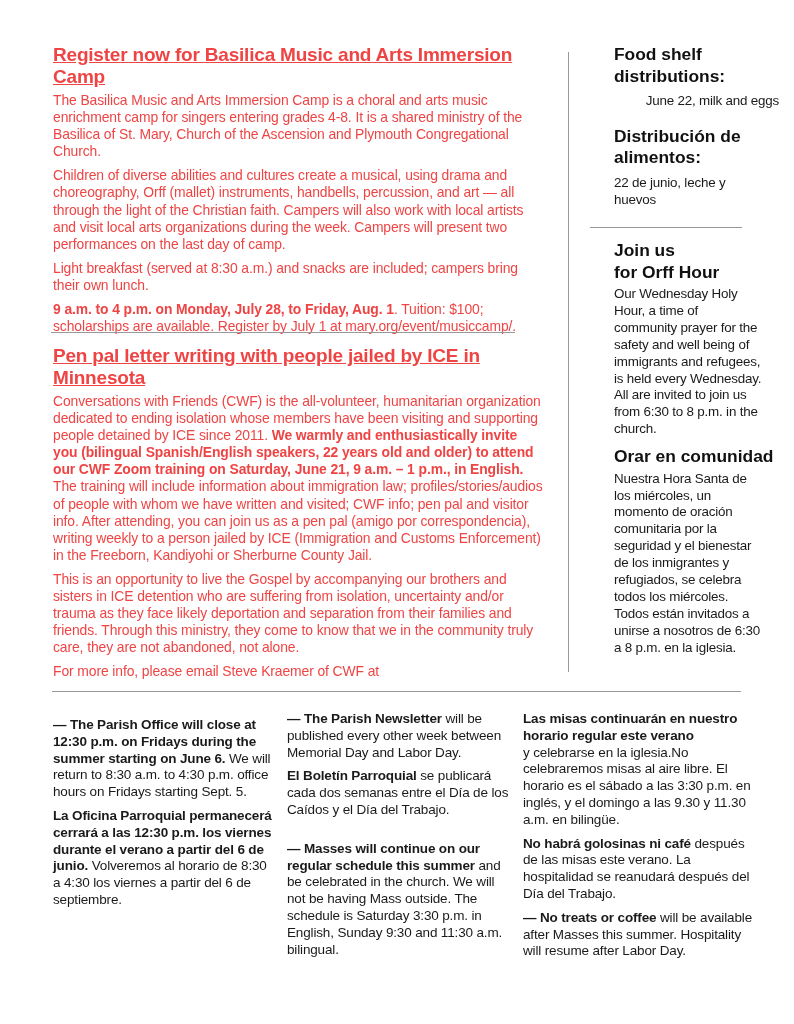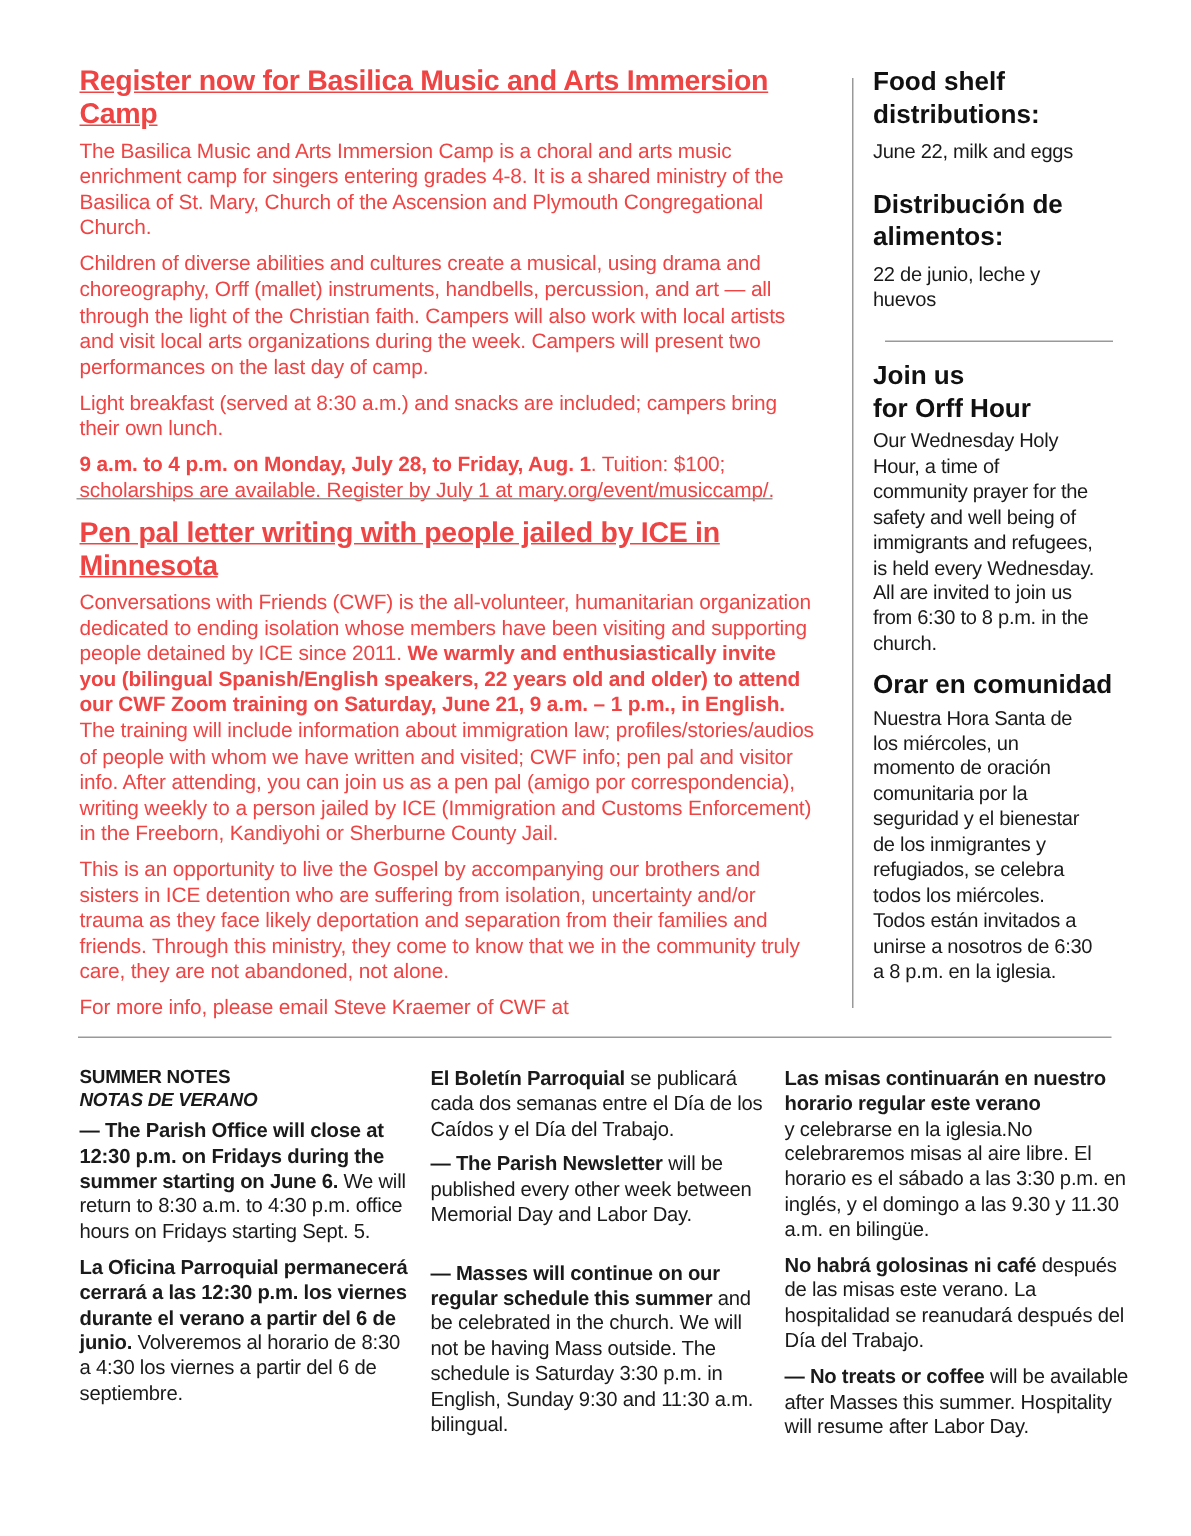--- a/index.html
+++ b/index.html
@@ -19,7 +19,7 @@
   .rule-h { height: 1px; background: #999; }
 
   
-  .side { left: 582px; top: 44px; width: 165px; }
+  .side { left: 614px; top: 44px; width: 165px; }
   .h-side { font-size: 17.4px; font-weight: 700; line-height: 21.5px; color: #111; }
   .body-side { font-size: 13.4px; line-height: 16.9px; letter-spacing: -0.2px; color: #1a1a1a; margin-top: 4px; }
 

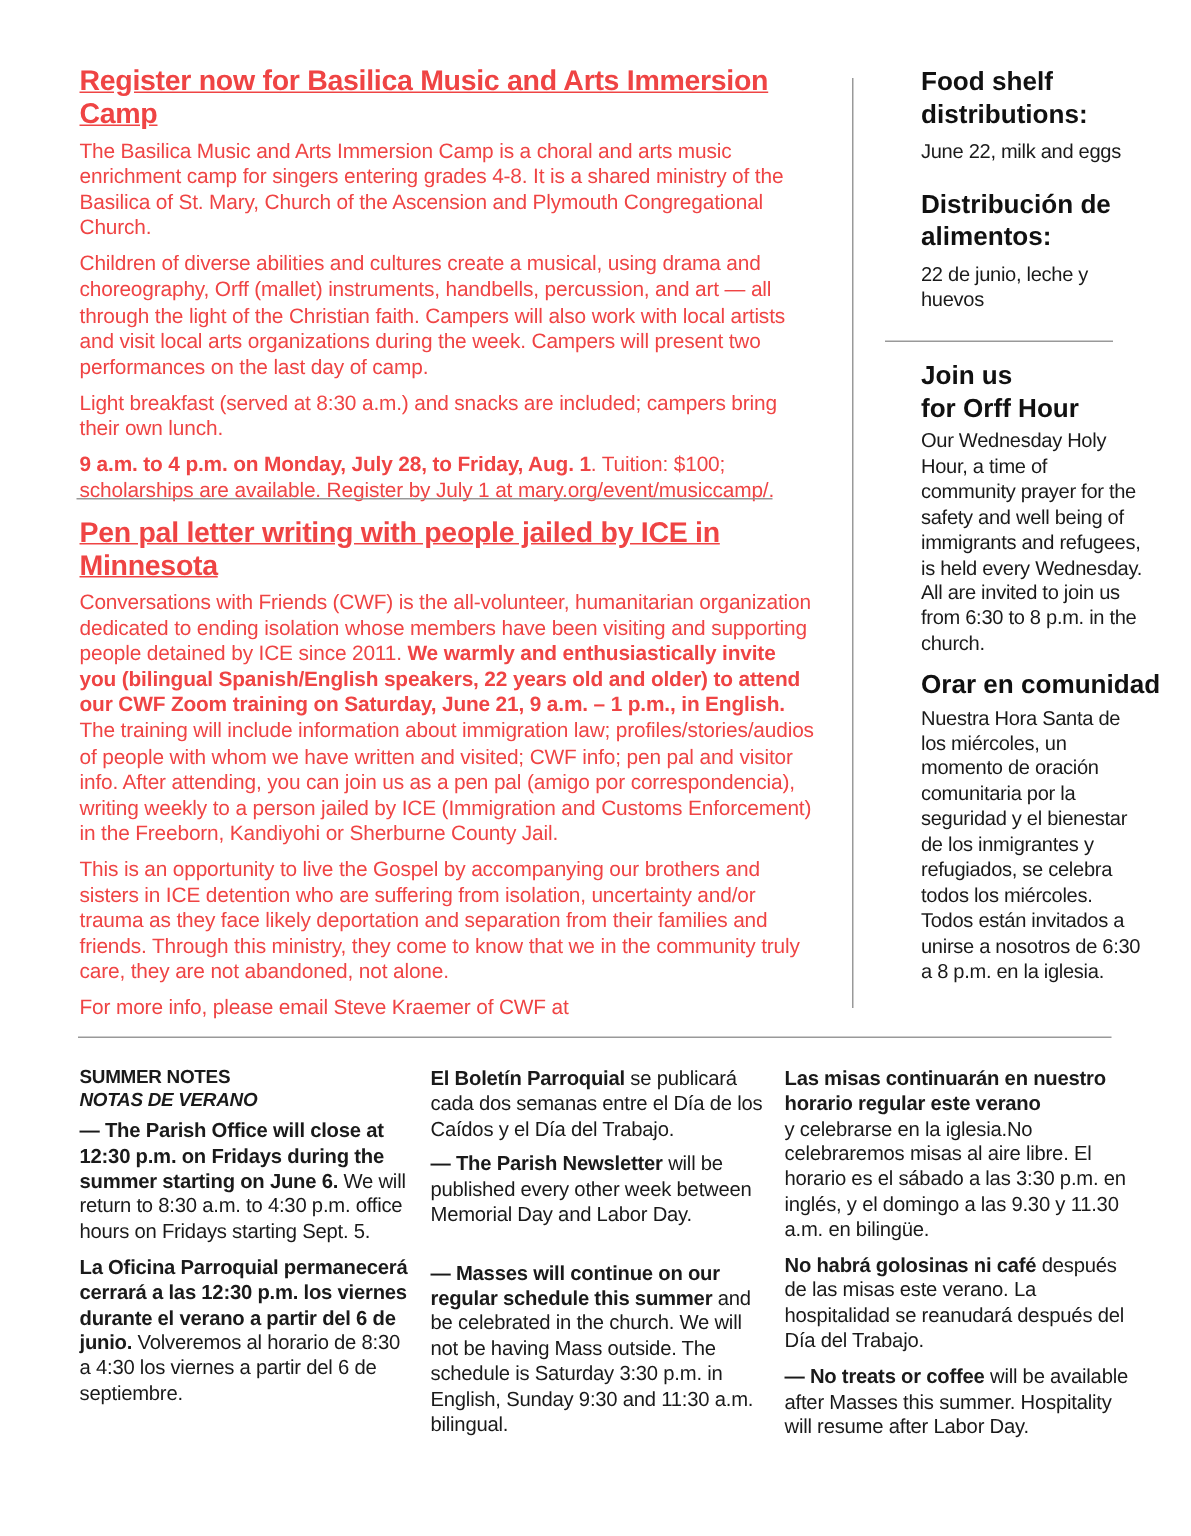--- a/index.html
+++ b/index.html
@@ -65,7 +65,7 @@
 <aside class="abs side">
   <div>
     <h3 class="h-side" style="width:120px;">Food shelf distributions:</h3>
-    <p class="body-side" style="margin-top:6px;">June 22, milk and eggs</p>
+    <p class="body-side" style="margin-top:6px;text-align:right;">June 22, milk and eggs</p>
     <h3 class="h-side" style="margin-top:16px; width:160px;">Distribución de alimentos:</h3>
     <p class="body-side" style="margin-top:6px; width:130px;">22 de junio, leche y huevos</p>
   </div>

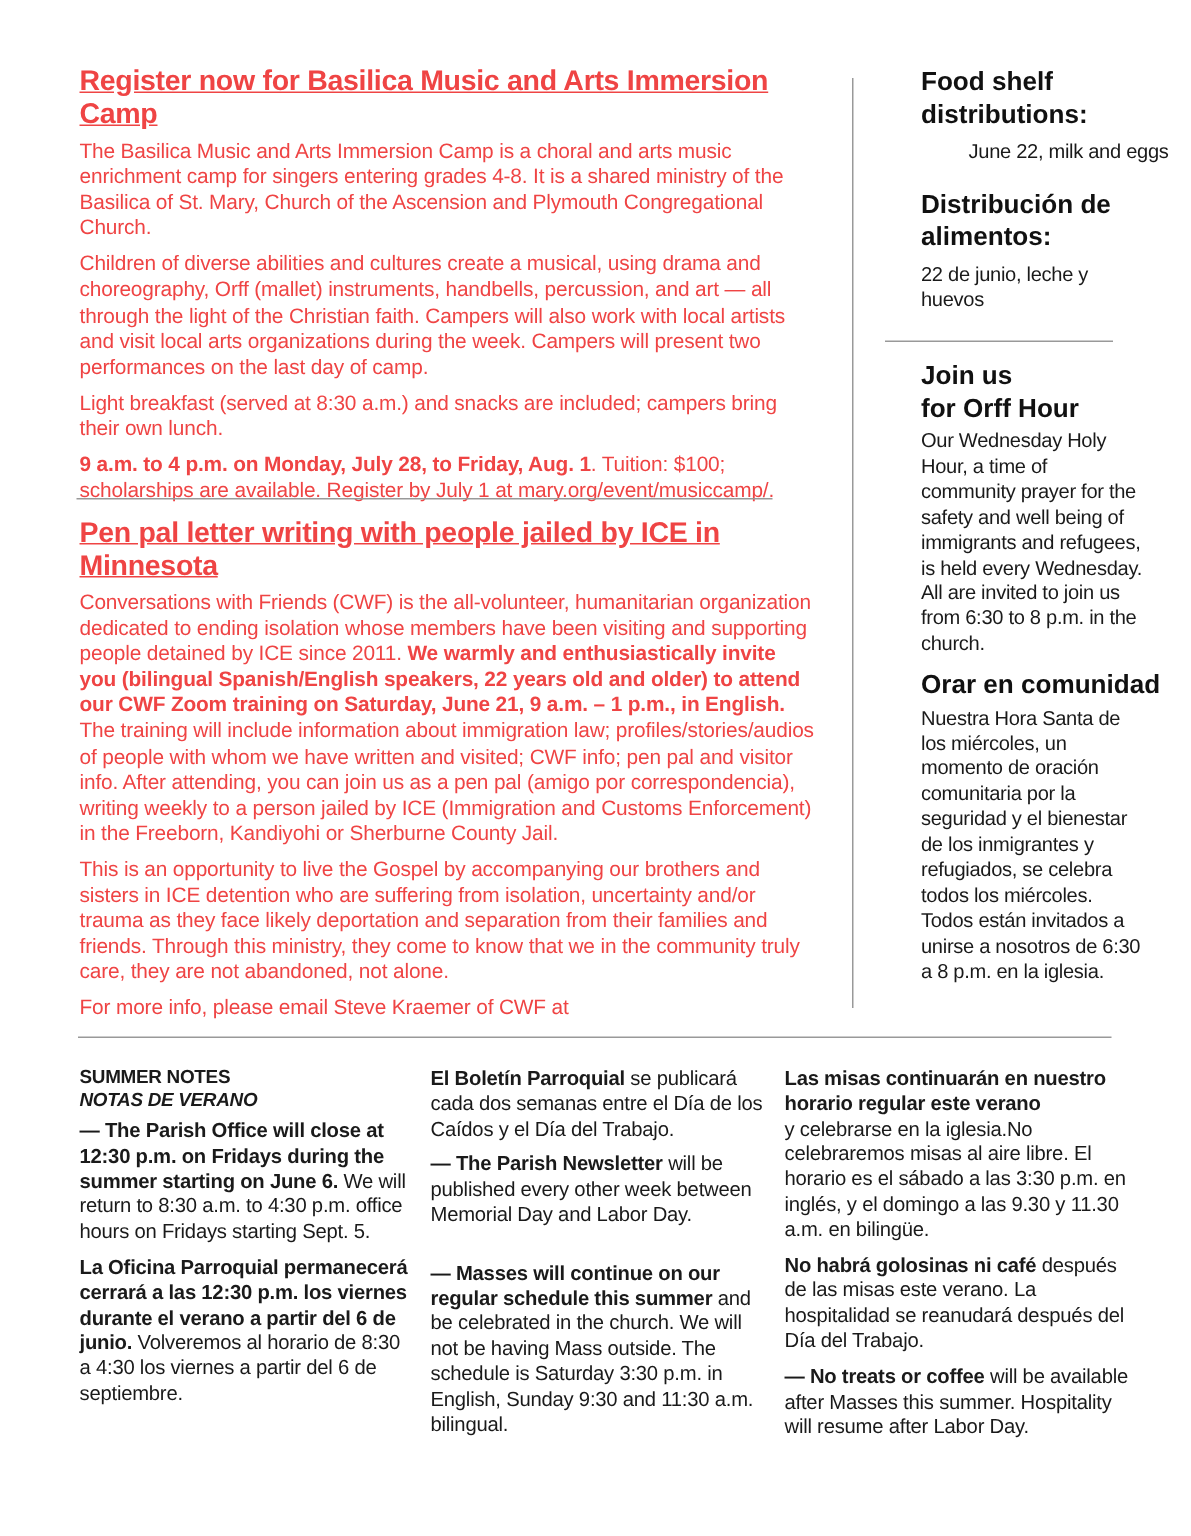--- a/index.html
+++ b/index.html
@@ -89,10 +89,6 @@
 <section class="abs" style="left:53px; top:711px; width:700px;">
 
   <div class="abs notes-col" style="left:0; top:0; width:220px;">
-    <div class="notes-head">
-      <div>SUMMER NOTES</div>
-      <div class="it">NOTAS DE VERANO</div>
-    </div>
     <p style="margin-top:6px;"><b>— The Parish Office will close at 12:30 p.m. on Fridays during the summer starting on June 6.</b><span>  We will return to 8:30 a.m. to 4:30 p.m. office hours on Fridays starting Sept. 5.</span></p>
     <p><b>La Oficina Parroquial permanecerá cerrará a las 12:30 p.m. los viernes durante el verano a partir del 6 de junio.</b><span> Volveremos al horario de 8:30 a 4:30 los viernes a partir del 6 de septiembre.</span></p>
   </div>

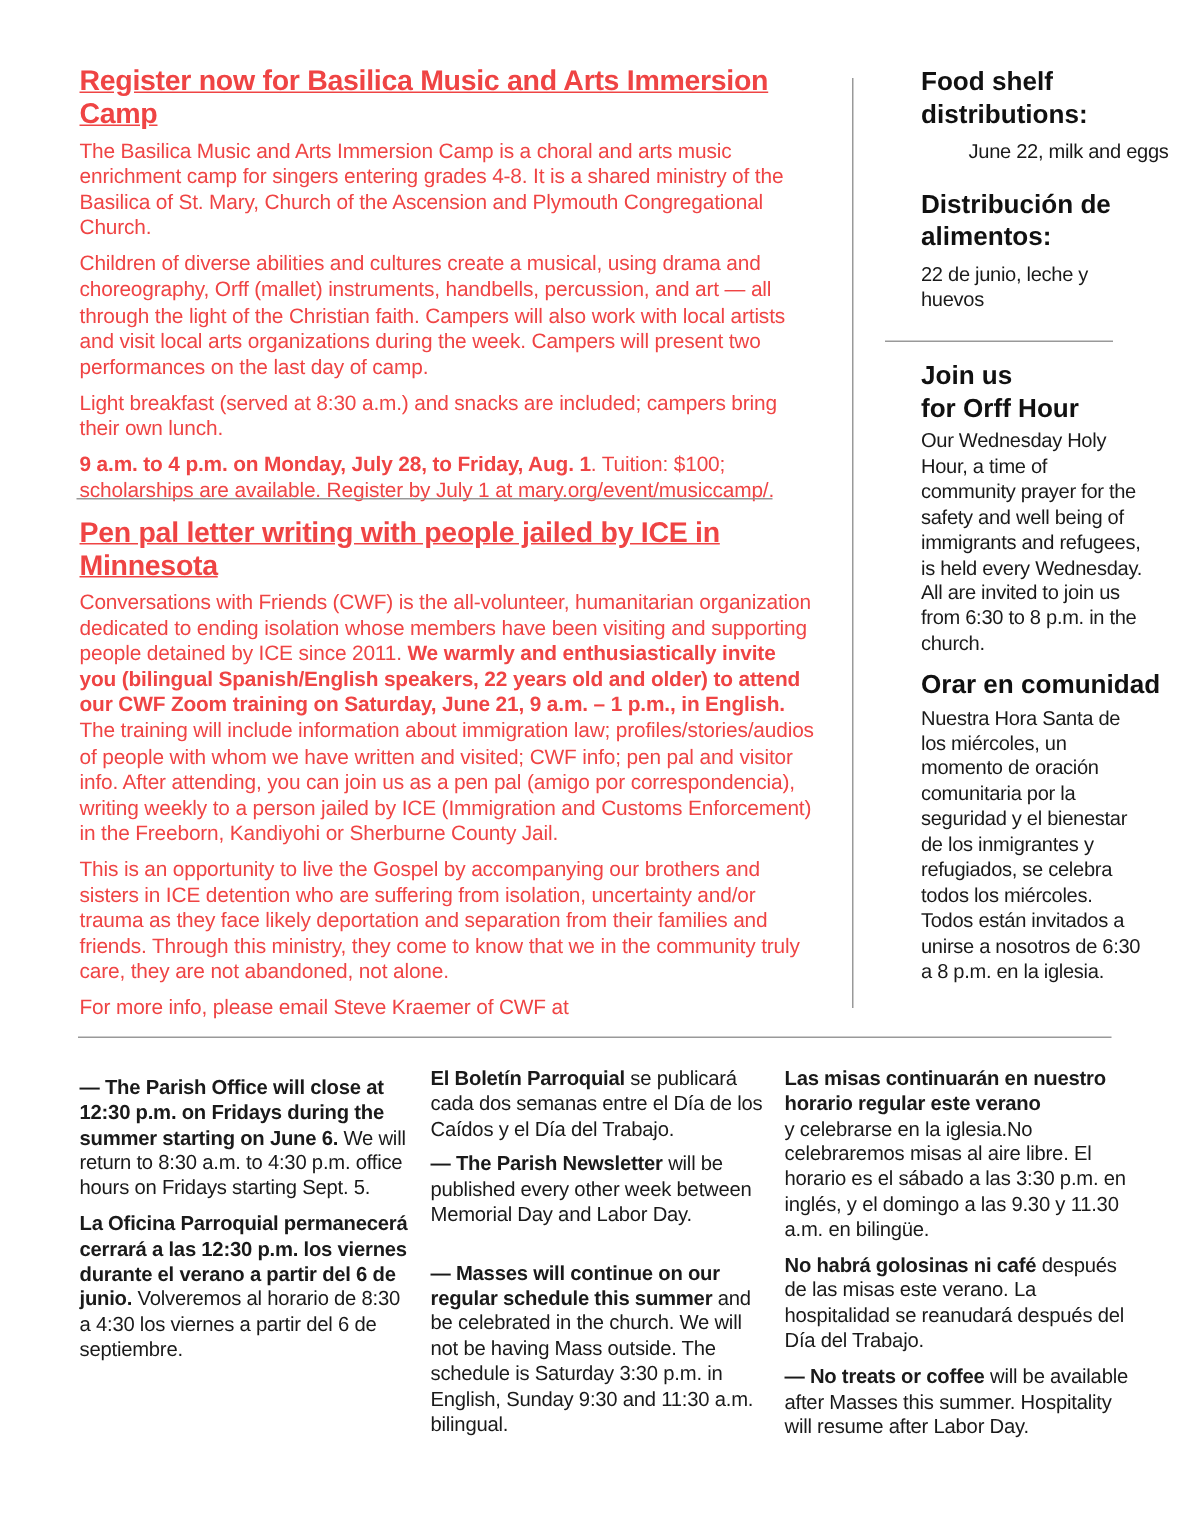--- a/index.html
+++ b/index.html
@@ -94,8 +94,8 @@
   </div>
 
   <div class="abs notes-col" style="left:234px; top:0; width:228px;">
+    <p><b>— The Parish Newsletter</b><span> will be published every other week between Memorial Day and Labor Day.</span></p>
     <p><b>El Boletín Parroquial</b><span> se publicará cada dos semanas entre el Día de los Caídos y el Día del Trabajo.</span></p>
-    <p><b>— The Parish Newsletter</b><span> will be published every other week between Memorial Day and Labor Day.</span></p>
     <p style="margin-top:22px;"><b>— Masses will continue on our regular schedule this summer</b><span> and be celebrated in the church. We will not be having Mass outside. The schedule is Saturday 3:30 p.m. in English, Sunday 9:30 and 11:30 a.m. bilingual.</span></p>
   </div>
 

